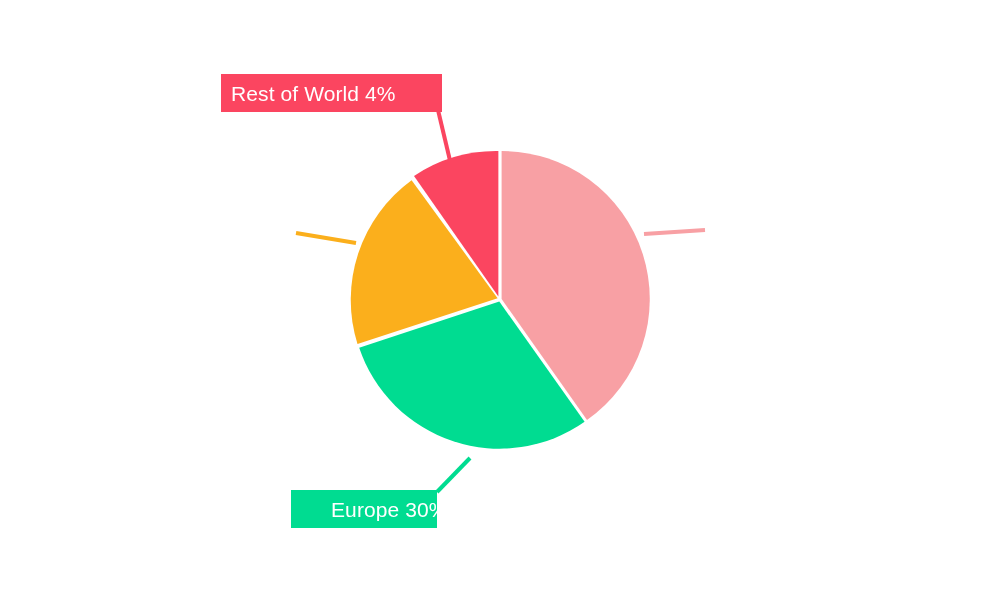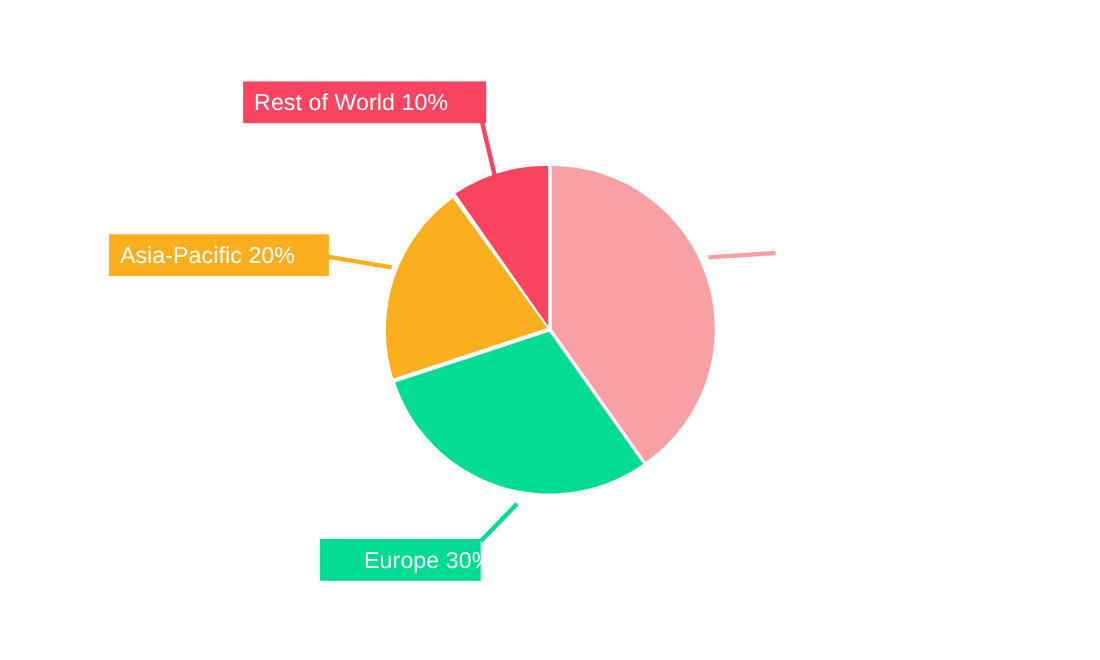--- a/index.html
+++ b/index.html
@@ -111,7 +111,7 @@
   </div>
 
   <div class="callout-label" id="label-rest-of-world" style="background:#fb4560;">
-    <span>Rest of World 10%</span>
+    <span>Rest of World 4%</span>
   </div>
 
 </div>

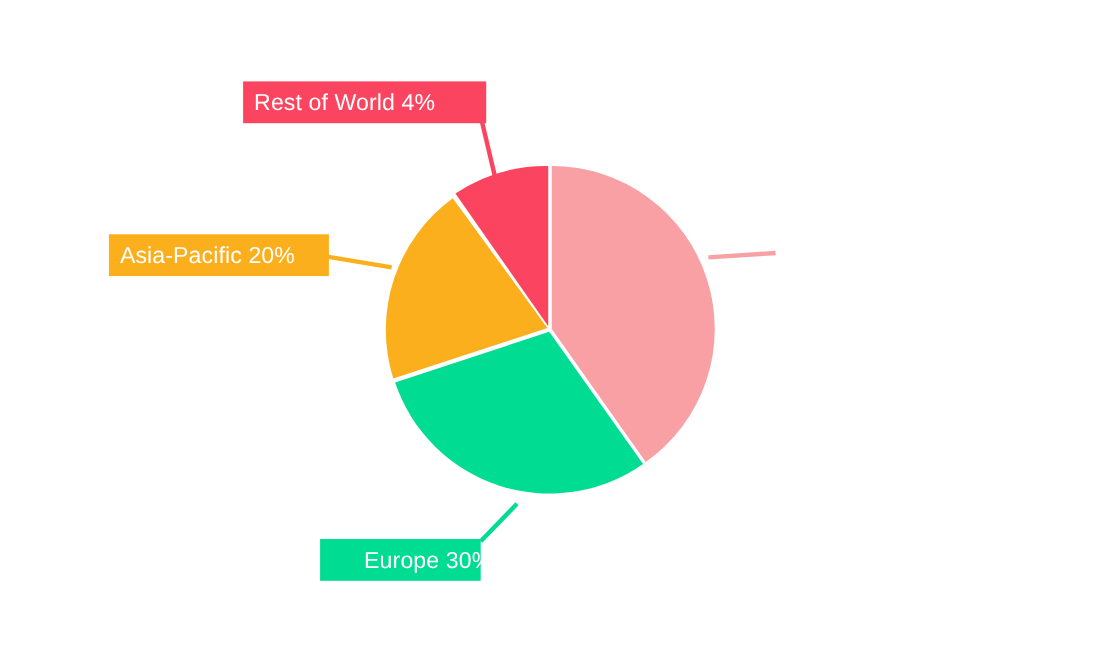--- a/index.html
+++ b/index.html
@@ -106,9 +106,6 @@
     <span>Europe 30%</span>
   </div>
 
-  <div class="callout-label" id="label-asia-pacific" style="background:#fbaf1c;">
-    <span>Asia-Pacific 20%</span>
-  </div>
 
   <div class="callout-label" id="label-rest-of-world" style="background:#fb4560;">
     <span>Rest of World 4%</span>

